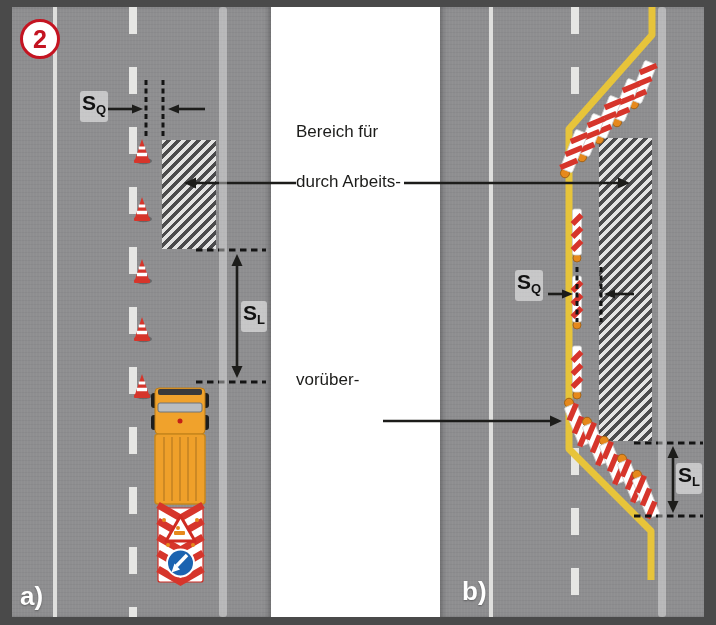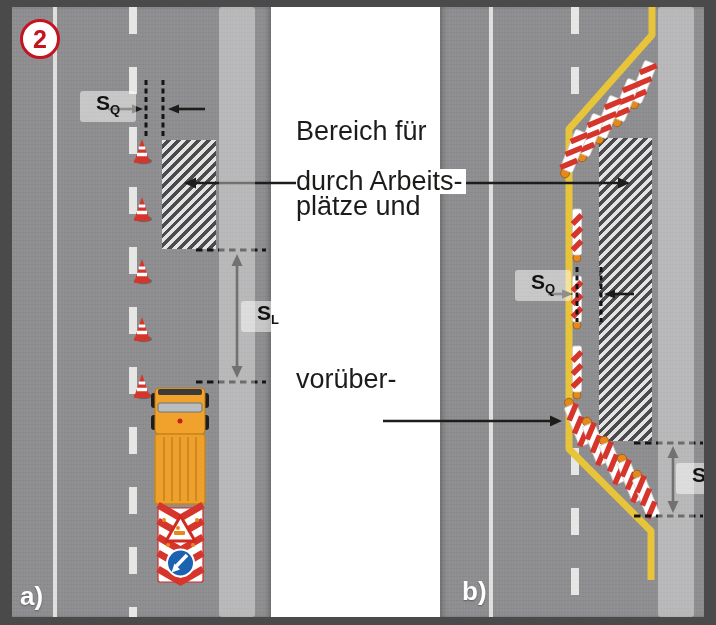--- a/index.html
+++ b/index.html
@@ -36,7 +36,7 @@
   .note{position:absolute;z-index:8;font-size:27px;line-height:25px;color:var(--text-dark);}
   .note .nl{display:inline-block;background:#fff;padding-right:3px;}
   .dim{position:absolute;z-index:8;font-size:21px;font-weight:bold;color:#111;
-    background:rgba(255,255,255,.5);border-radius:3px;padding:0 16px;line-height:24px;}
+    background:rgba(255,255,255,.5);border-radius:3px;padding:0 2px;line-height:24px;}
   .dim sub{font-size:13px;vertical-align:-4px;}
   .plabel{position:absolute;z-index:8;color:#fff;font-weight:bold;font-size:26px;
     text-shadow:0 1px 2px rgba(0,0,0,.35);}

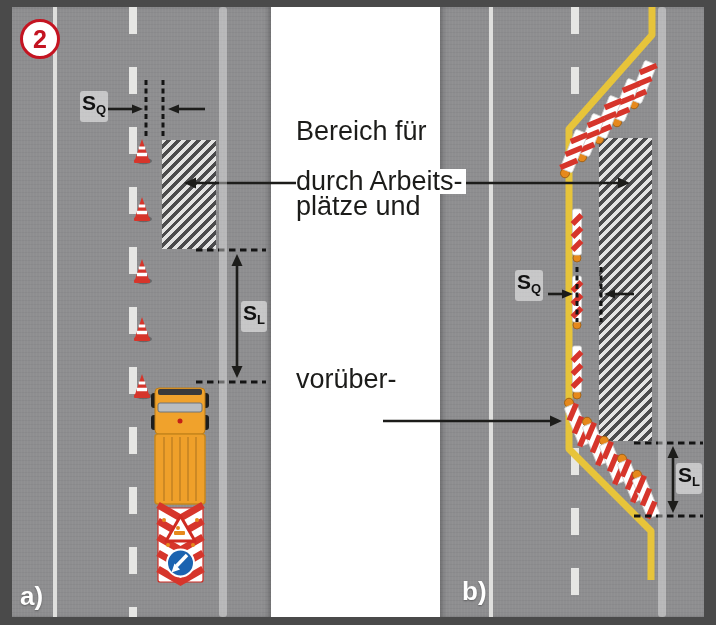--- a/index.html
+++ b/index.html
@@ -33,7 +33,7 @@
   .foot{fill:var(--foot-orange);stroke:#9c5c10;stroke-width:.8;}
   .cred{fill:var(--cone-red);}
   .cwhite{stroke:#fff;}
-  .note{position:absolute;z-index:8;font-size:27px;line-height:25px;color:var(--text-dark);}
+  .note{position:absolute;z-index:8;font-size:17px;line-height:25px;color:var(--text-dark);}
   .note .nl{display:inline-block;background:#fff;padding-right:3px;}
   .dim{position:absolute;z-index:8;font-size:21px;font-weight:bold;color:#111;
     background:rgba(255,255,255,.5);border-radius:3px;padding:0 2px;line-height:24px;}

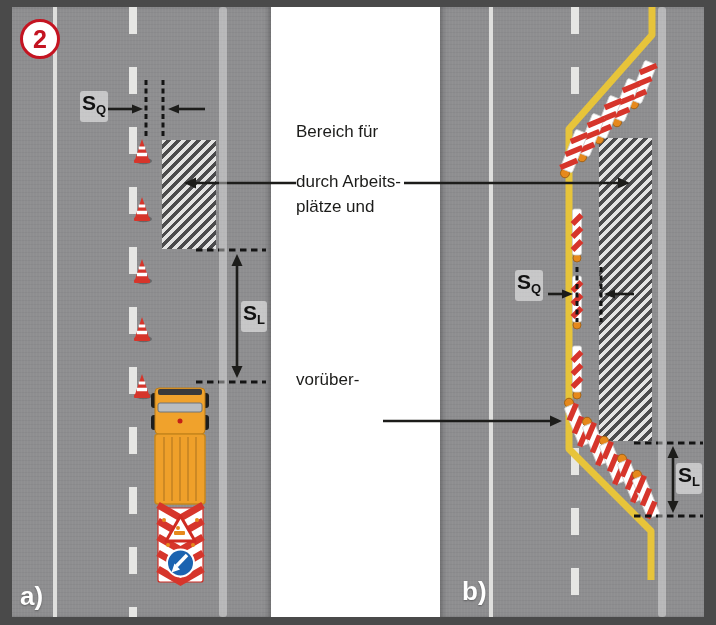--- a/index.html
+++ b/index.html
@@ -226,7 +226,7 @@
       <span class="nl">Bereich für</span><br>
       <br>
       <span class="nl">durch Arbeits-</span><br>
-      <span class="nl">plätze und</span><br>
+      <br>
     </div>
 
     <div class="note" style="left:284px;top:360px">

